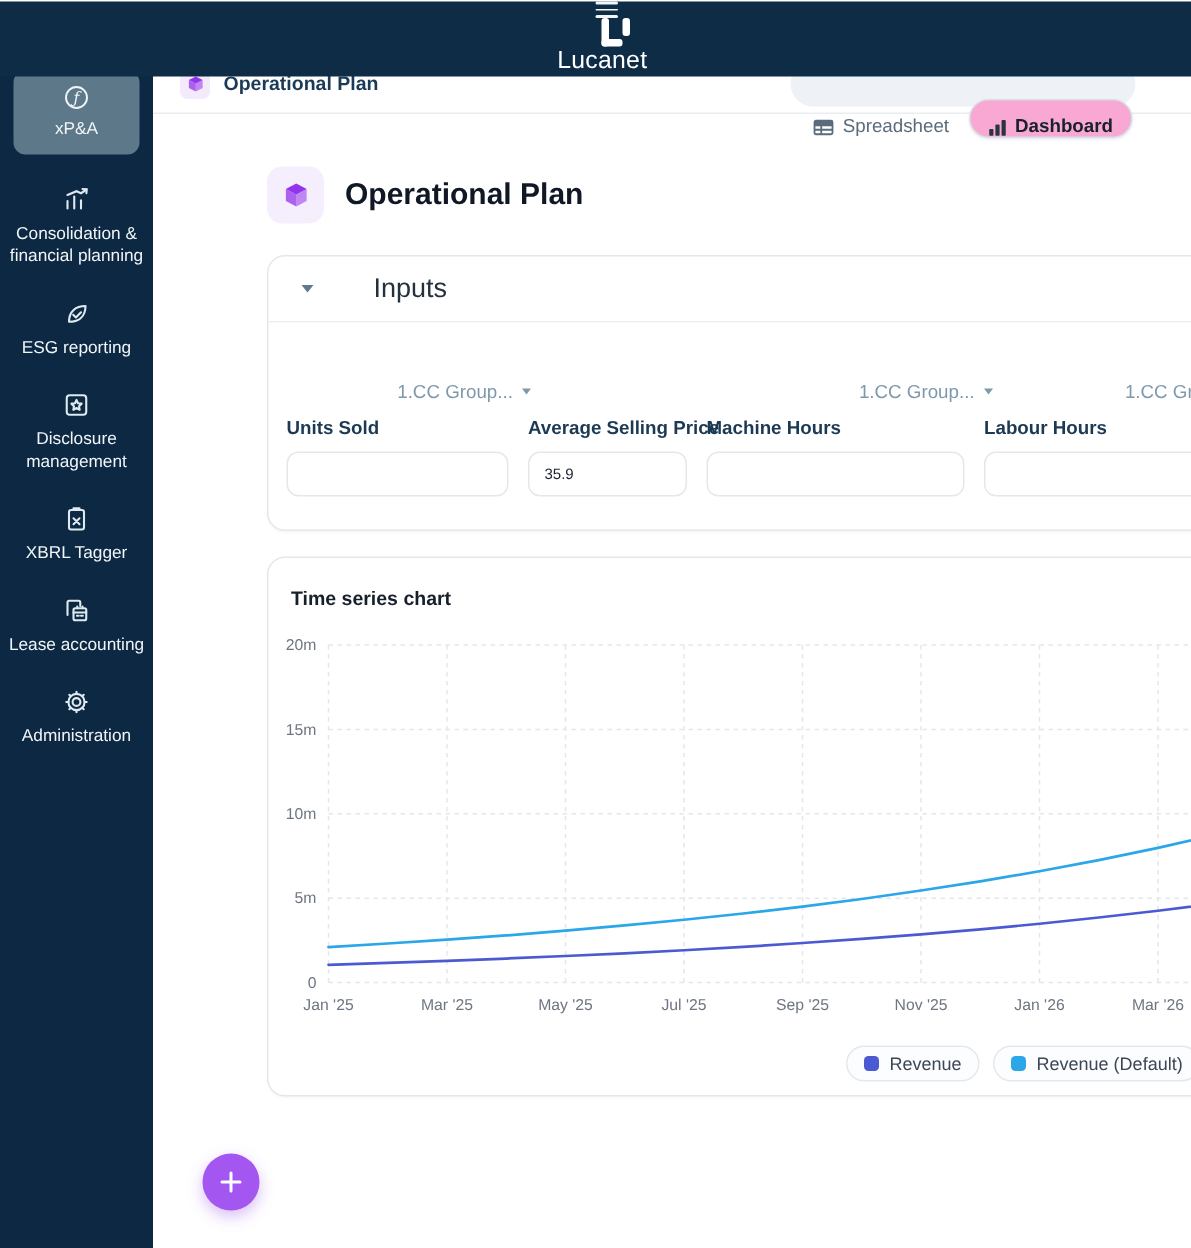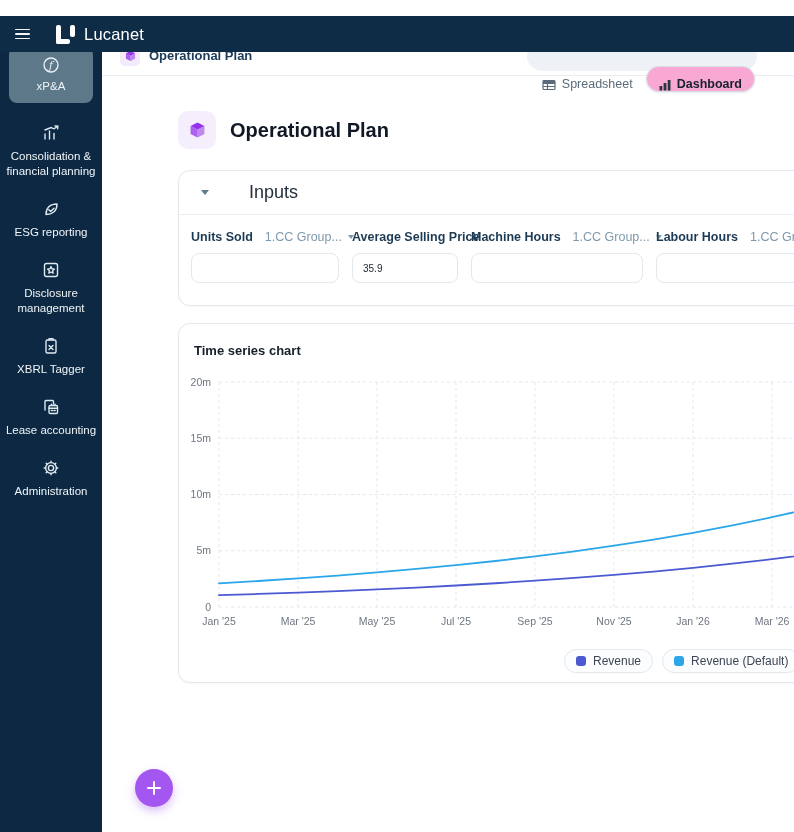--- a/index.html
+++ b/index.html
@@ -8,8 +8,8 @@
   .app { position:relative; width:794px; height:832px; }
 
   
-  .topbar { position:absolute; left:0; top:16px; width:794px; height:36px;
-    background:#0f2c47; display:flex; align-items:center; z-index:5; }
+  .topbar { position:absolute; left:0; top:1px; width:794px; height:50px;
+    background:#0f2c47; display:flex; align-items:center; z-index:5;flex-direction:column; }
   .hamburger { width:15px; height:11px; margin-left:15px; display:flex;
     flex-direction:column; justify-content:space-between; cursor:pointer; }
   .hamburger span { display:block; height:1.8px; background:#f2f6f9; border-radius:1px; }

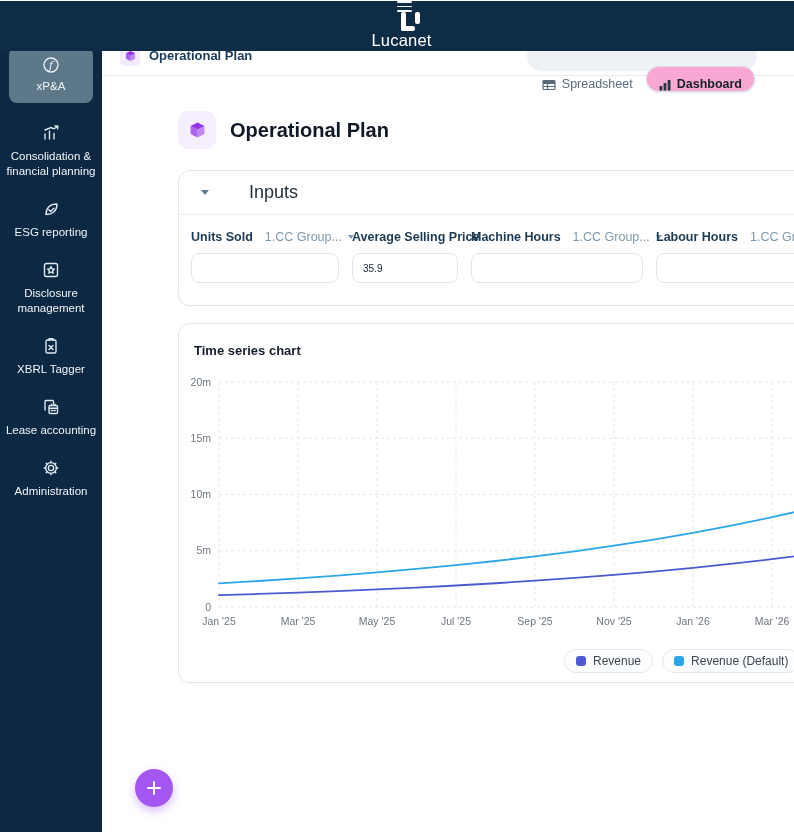--- a/index.html
+++ b/index.html
@@ -66,7 +66,7 @@
   .field { display:flex; flex-direction:column; }
   .f-units { width:148px; } .f-asp { width:106px; } .f-mach { width:172px; } .f-lab { width:170px; }
   .field-top { display:flex; align-items:center; gap:12px; white-space:nowrap; margin-bottom:9px; }
-  .f-label { font-size:12.5px; font-weight:700; color:#1c3a54; }
+  .f-label { font-size:12.5px; font-weight:700; color:#1c3a54;margin-top:48px; }
   .f-scope { display:flex; align-items:center; gap:6px; font-size:12.5px; color:#7e99ab; cursor:pointer; }
   .f-caret { width:0; height:0; border-left:3.5px solid transparent; border-right:3.5px solid transparent;
     border-top:4.5px solid #7e99ab; }

